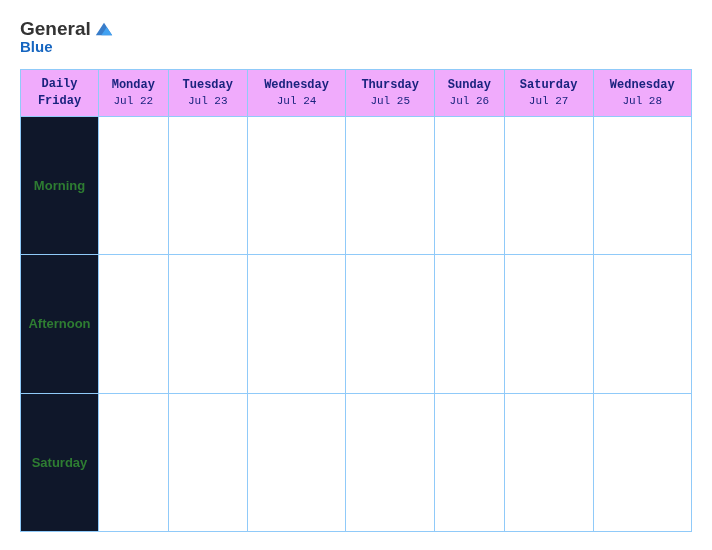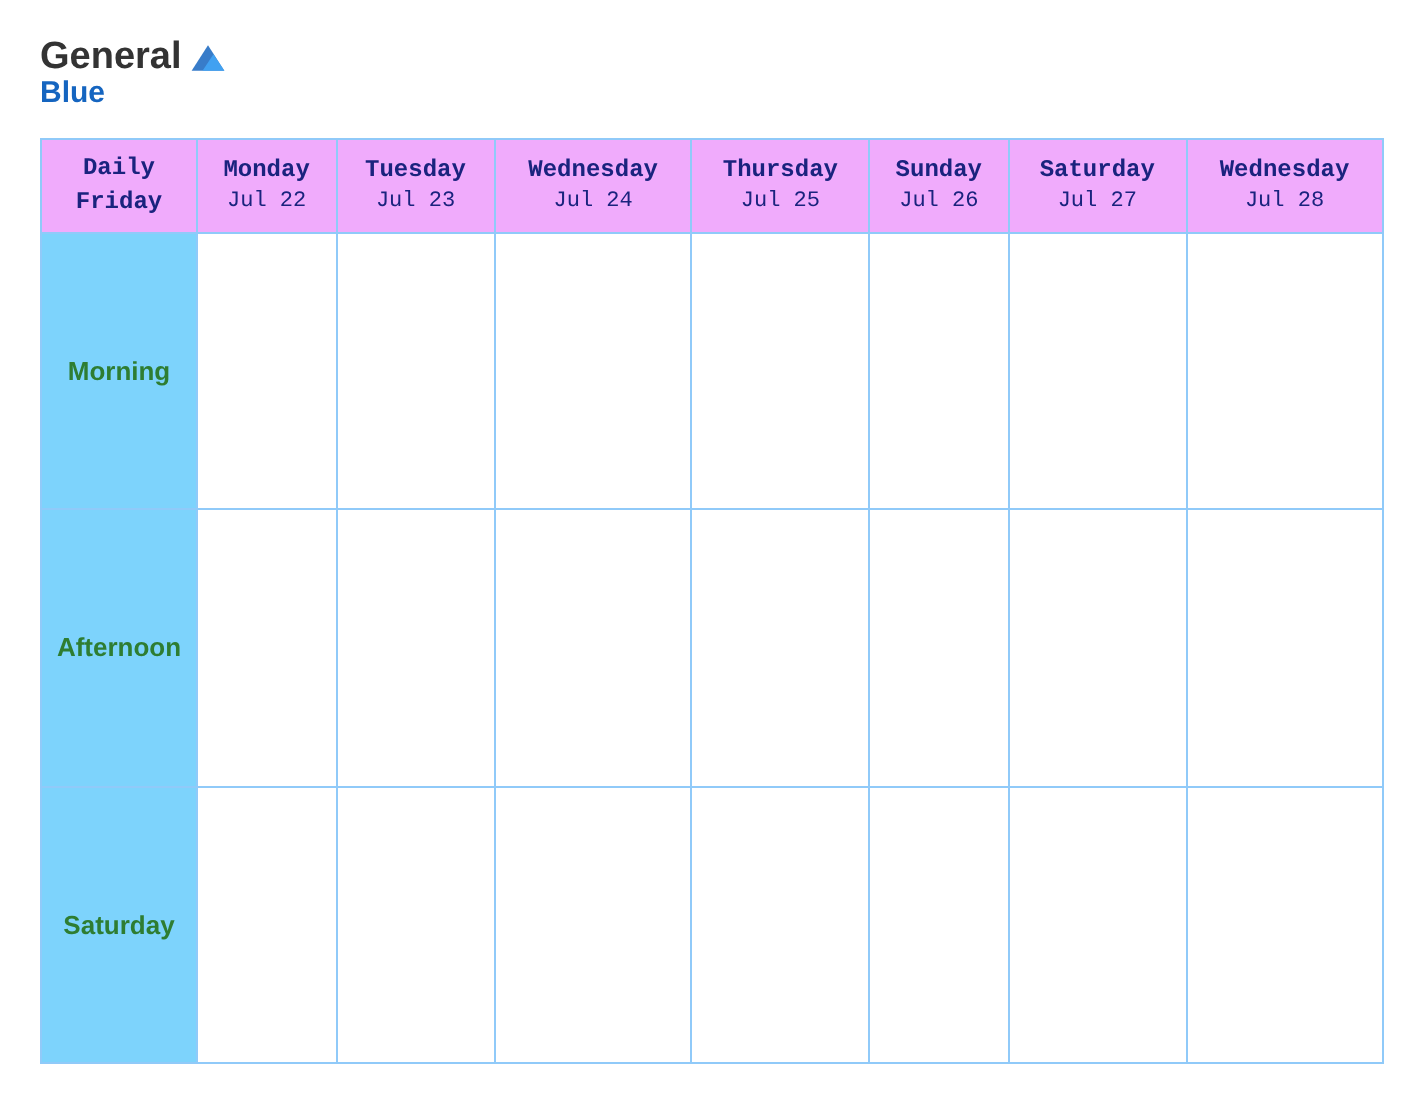--- a/index.html
+++ b/index.html
@@ -121,7 +121,7 @@
 
     
     .planner-table tbody tr td:first-child {
-      background: #7dd3fc;
+      background: #0f172a;
       color: #2e7d32;
       font-size: 13px;
       font-weight: bold;

